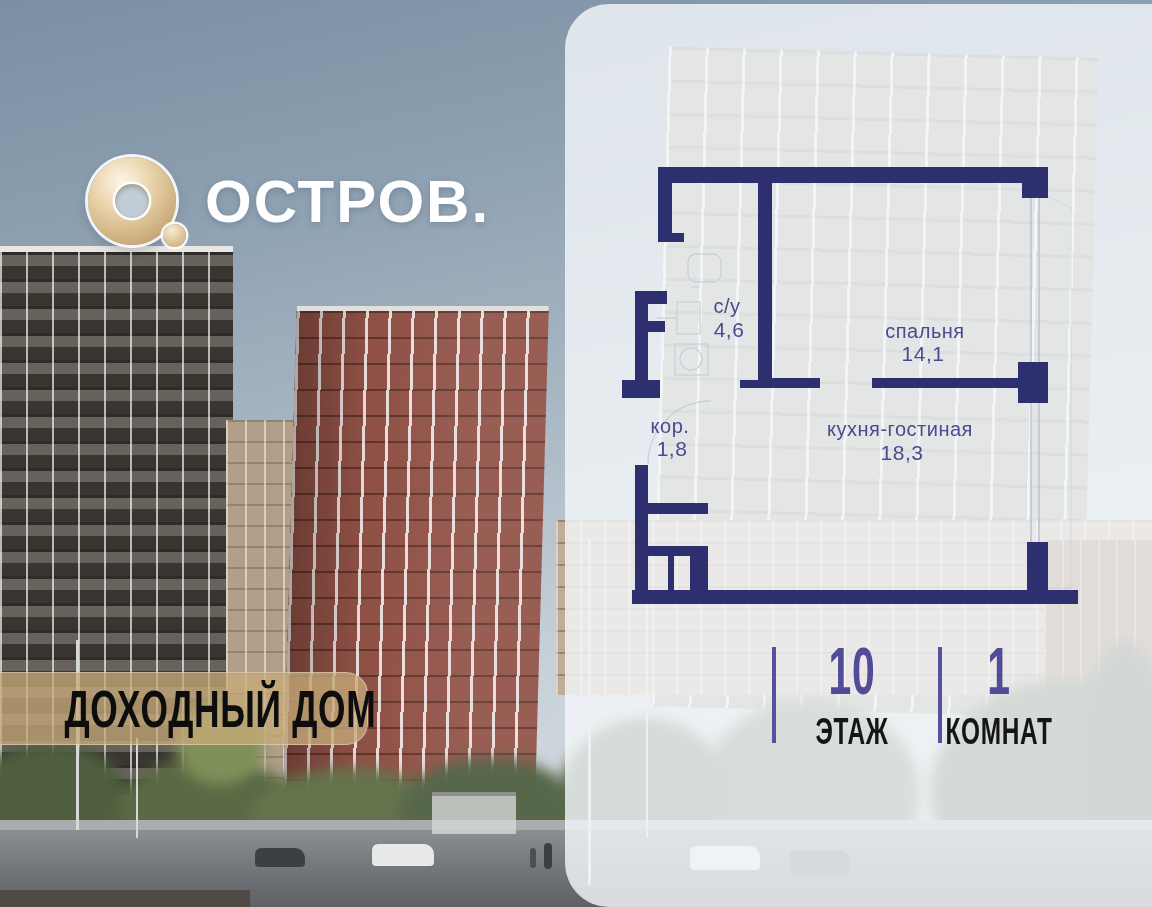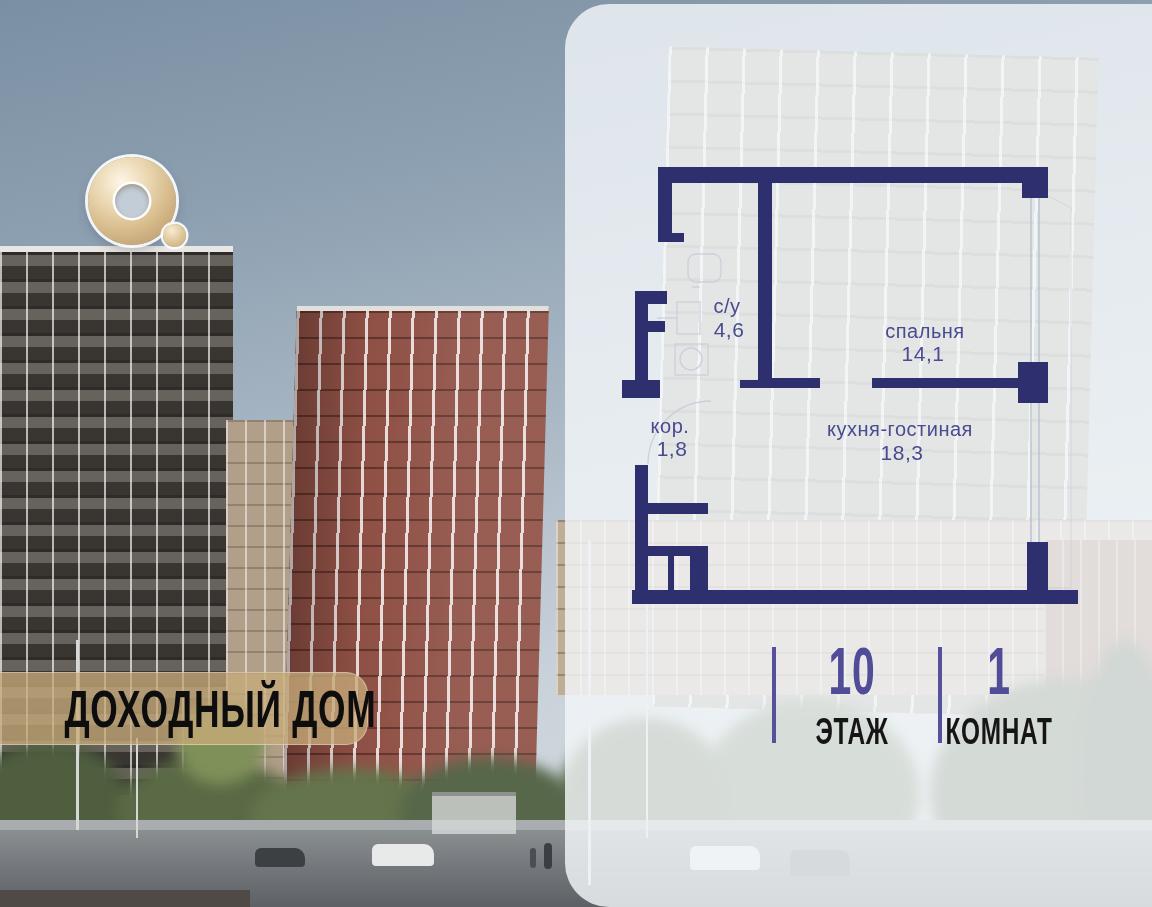--- a/index.html
+++ b/index.html
@@ -195,6 +195,7 @@
     <div class="ring-hole"></div>
   </div>
   <div class="brand dot" style="position:absolute"></div>
+  <div class="brand logo-text" style="position:absolute">ОСТРОВ.</div>
 
   <div class="brand badge" style="position:absolute">
     <span class="badge-text">ДОХОДНЫЙ ДОМ</span>

